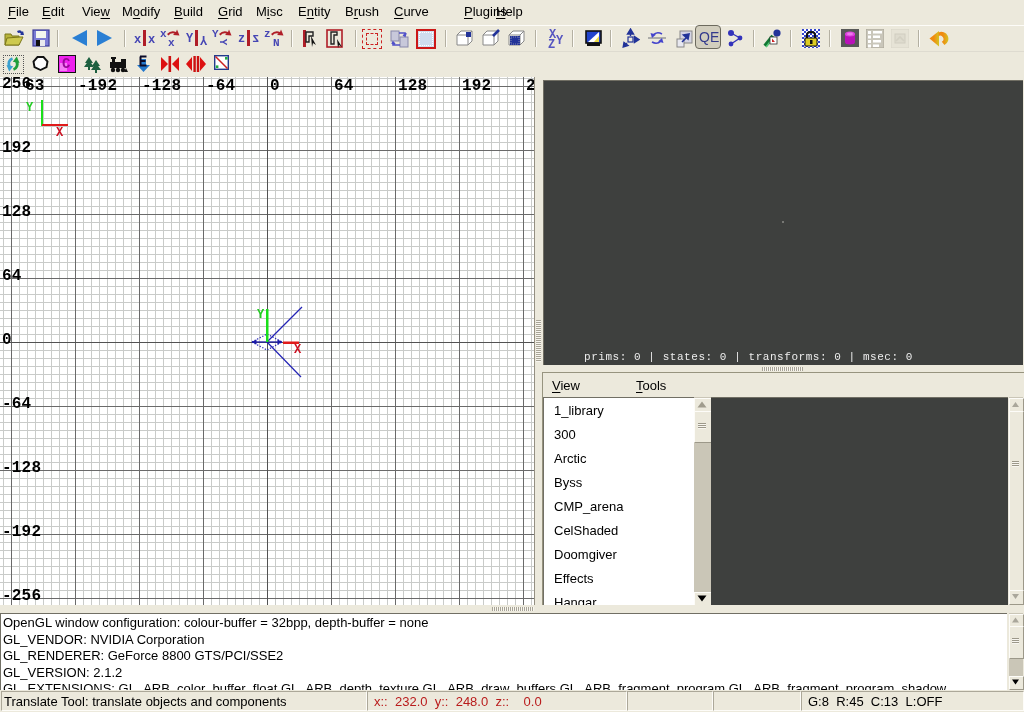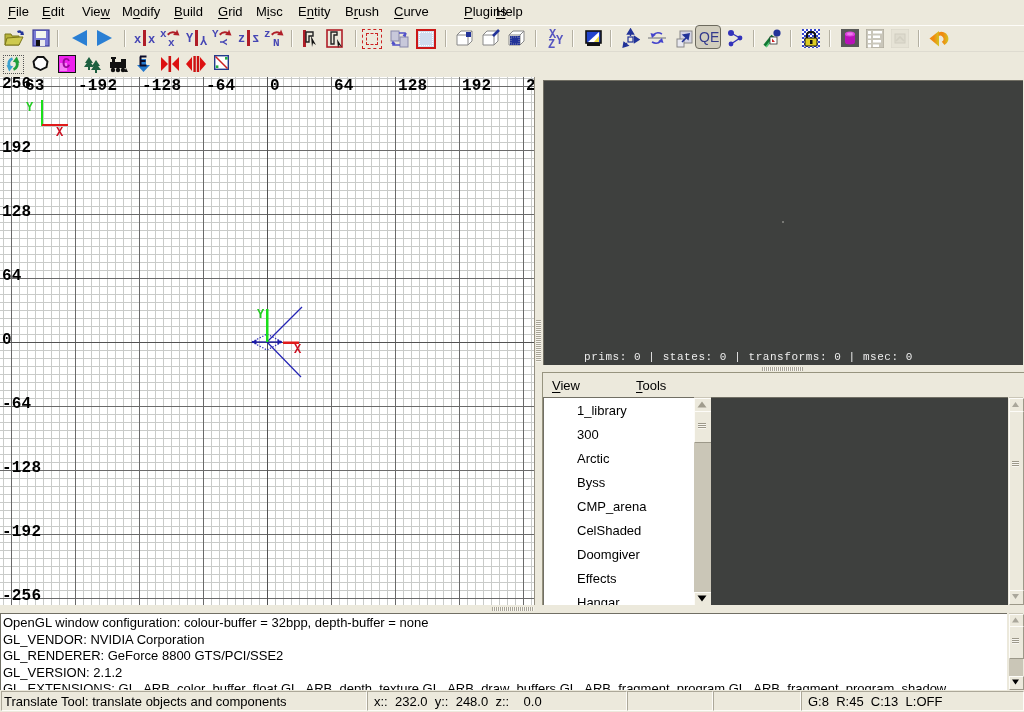--- a/index.html
+++ b/index.html
@@ -14,7 +14,7 @@
 .sunk{border-top:1px solid #aca899;border-left:1px solid #aca899;border-bottom:1px solid #fdfcf8;border-right:1px solid #fdfcf8;}
 .sbbtn{position:absolute;background:#ece9dc;border-top:1px solid #fdfcf8;border-left:1px solid #fdfcf8;border-bottom:1px solid #9c9889;border-right:1px solid #9c9889;}
 .sbthumb{position:absolute;background:#ece9dc;border-top:1px solid #fdfcf8;border-left:1px solid #fdfcf8;border-bottom:1px solid #9c9889;border-right:1px solid #9c9889;}
-.listrow{position:absolute;left:33px;font-size:13px;color:#000;}
+.listrow{position:absolute;left:10px;font-size:13px;color:#000;}
 </style>
 </head>
 <body>

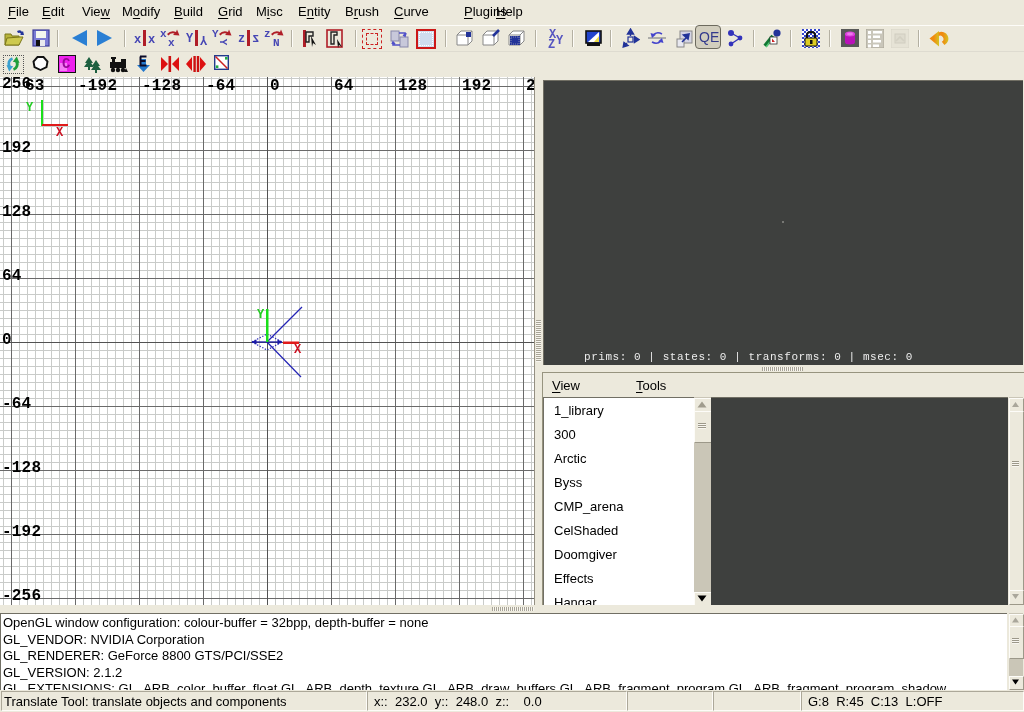--- a/index.html
+++ b/index.html
@@ -446,7 +446,7 @@
 <div class="abs sunk" style="left:713px;top:691px;width:86px;height:18px;"></div>
 <div class="abs sunk" style="left:801px;top:691px;width:221px;height:18px;"></div>
 <div class="abs" style="left:4px;top:694px;font-size:13px;color:#000;">Translate Tool: translate objects and components</div>
-<div class="abs" style="left:374px;top:694px;font-size:13px;color:#000000;">x::&nbsp;&nbsp;232.0&nbsp; y::&nbsp;&nbsp;248.0&nbsp; z::&nbsp;&nbsp;&nbsp;&nbsp;0.0</div>
+<div class="abs" style="left:374px;top:694px;font-size:13px;color:#b91c1c;">x::&nbsp;&nbsp;232.0&nbsp; y::&nbsp;&nbsp;248.0&nbsp; z::&nbsp;&nbsp;&nbsp;&nbsp;0.0</div>
 <div class="abs" style="left:808px;top:694px;font-size:13px;color:#000;text-align:center;">G:8&nbsp; R:45&nbsp; C:13&nbsp; L:OFF</div>
 
 </body></html>

